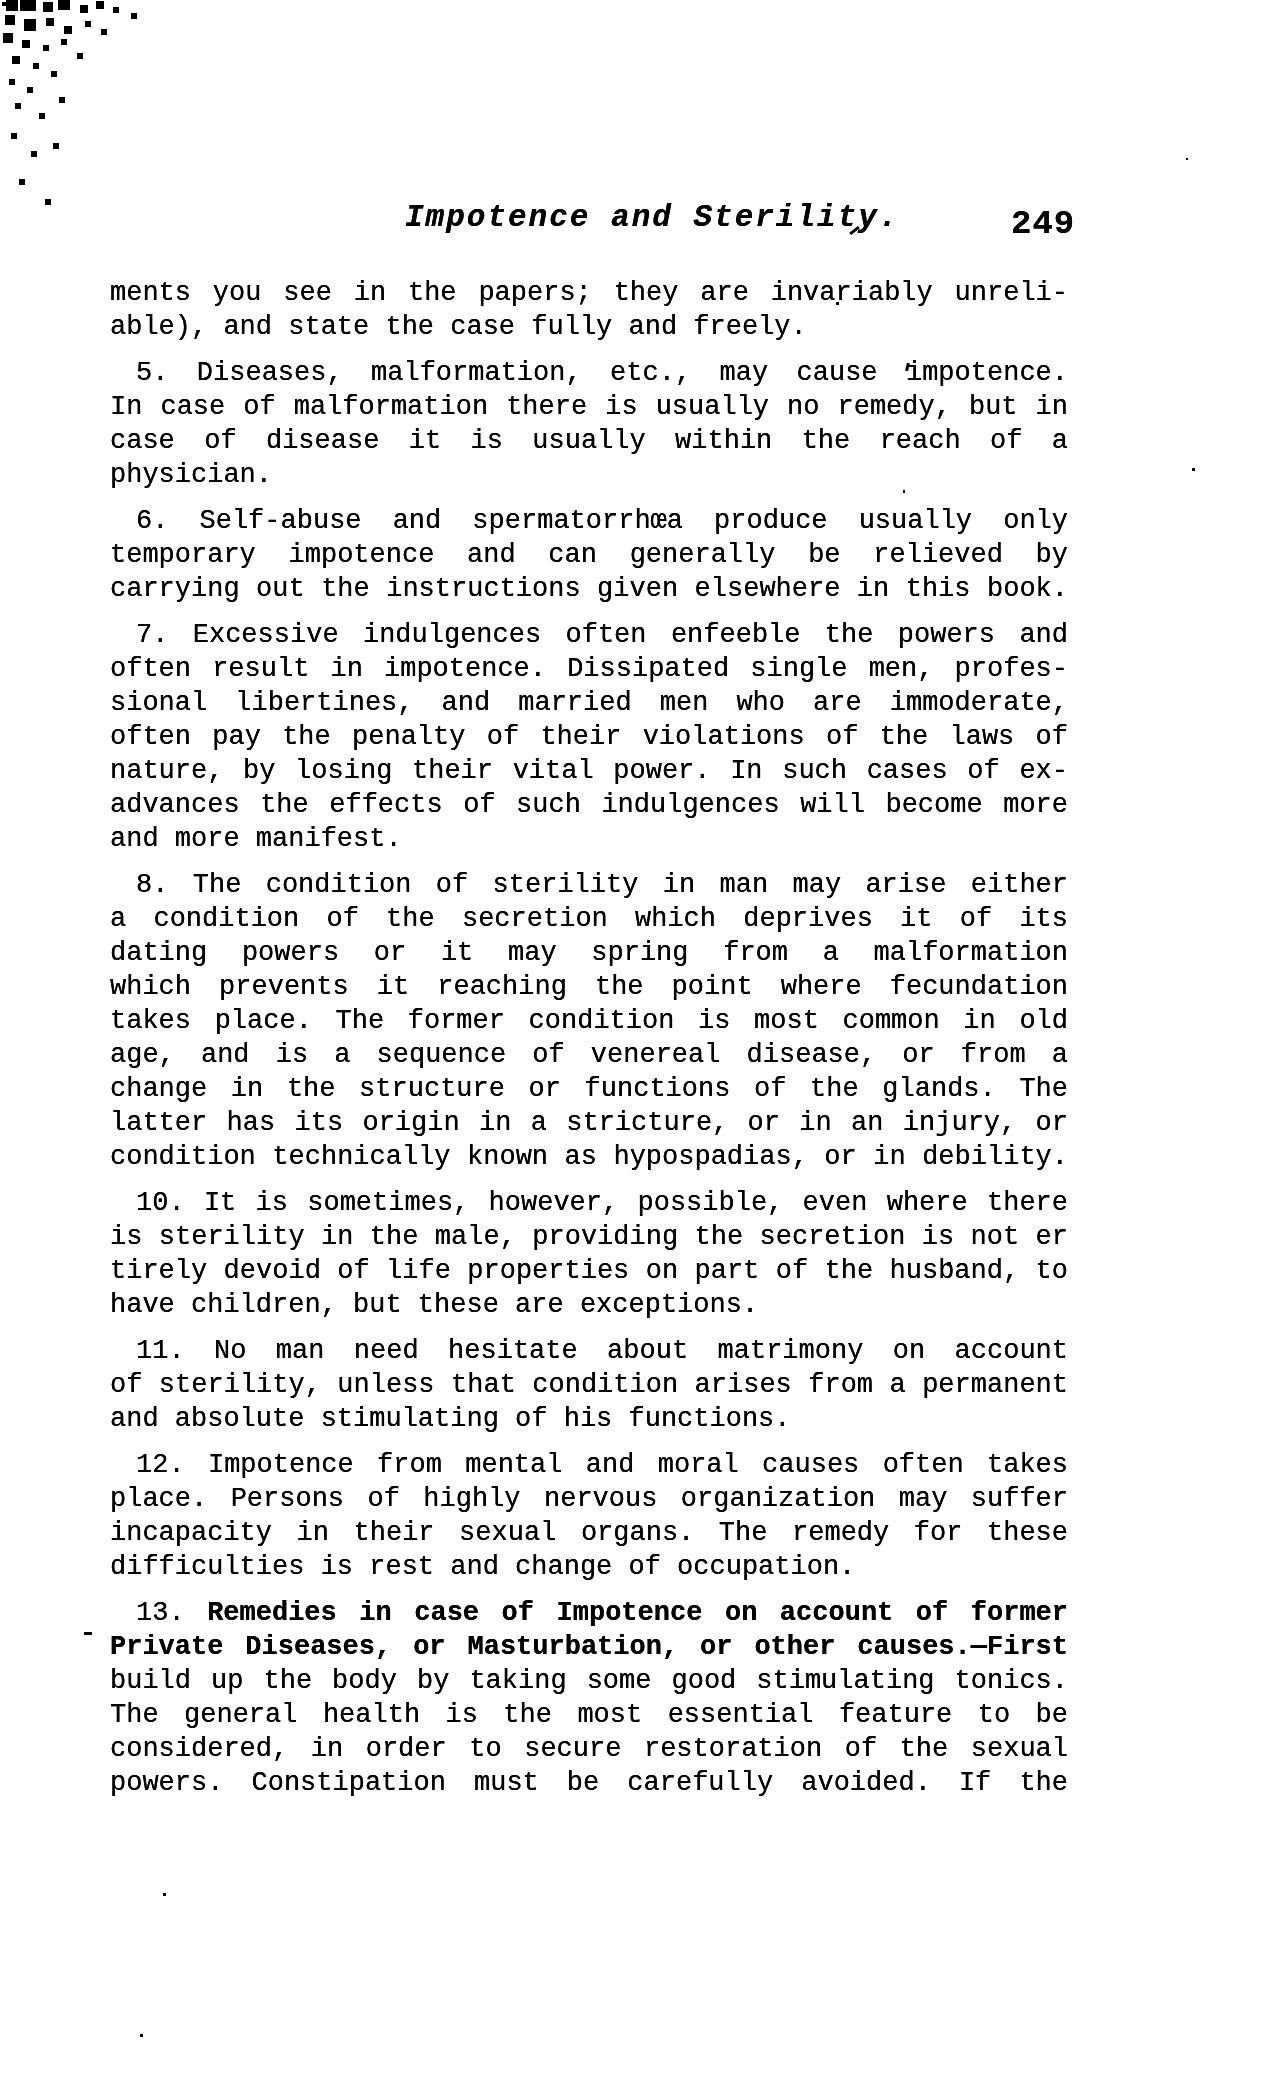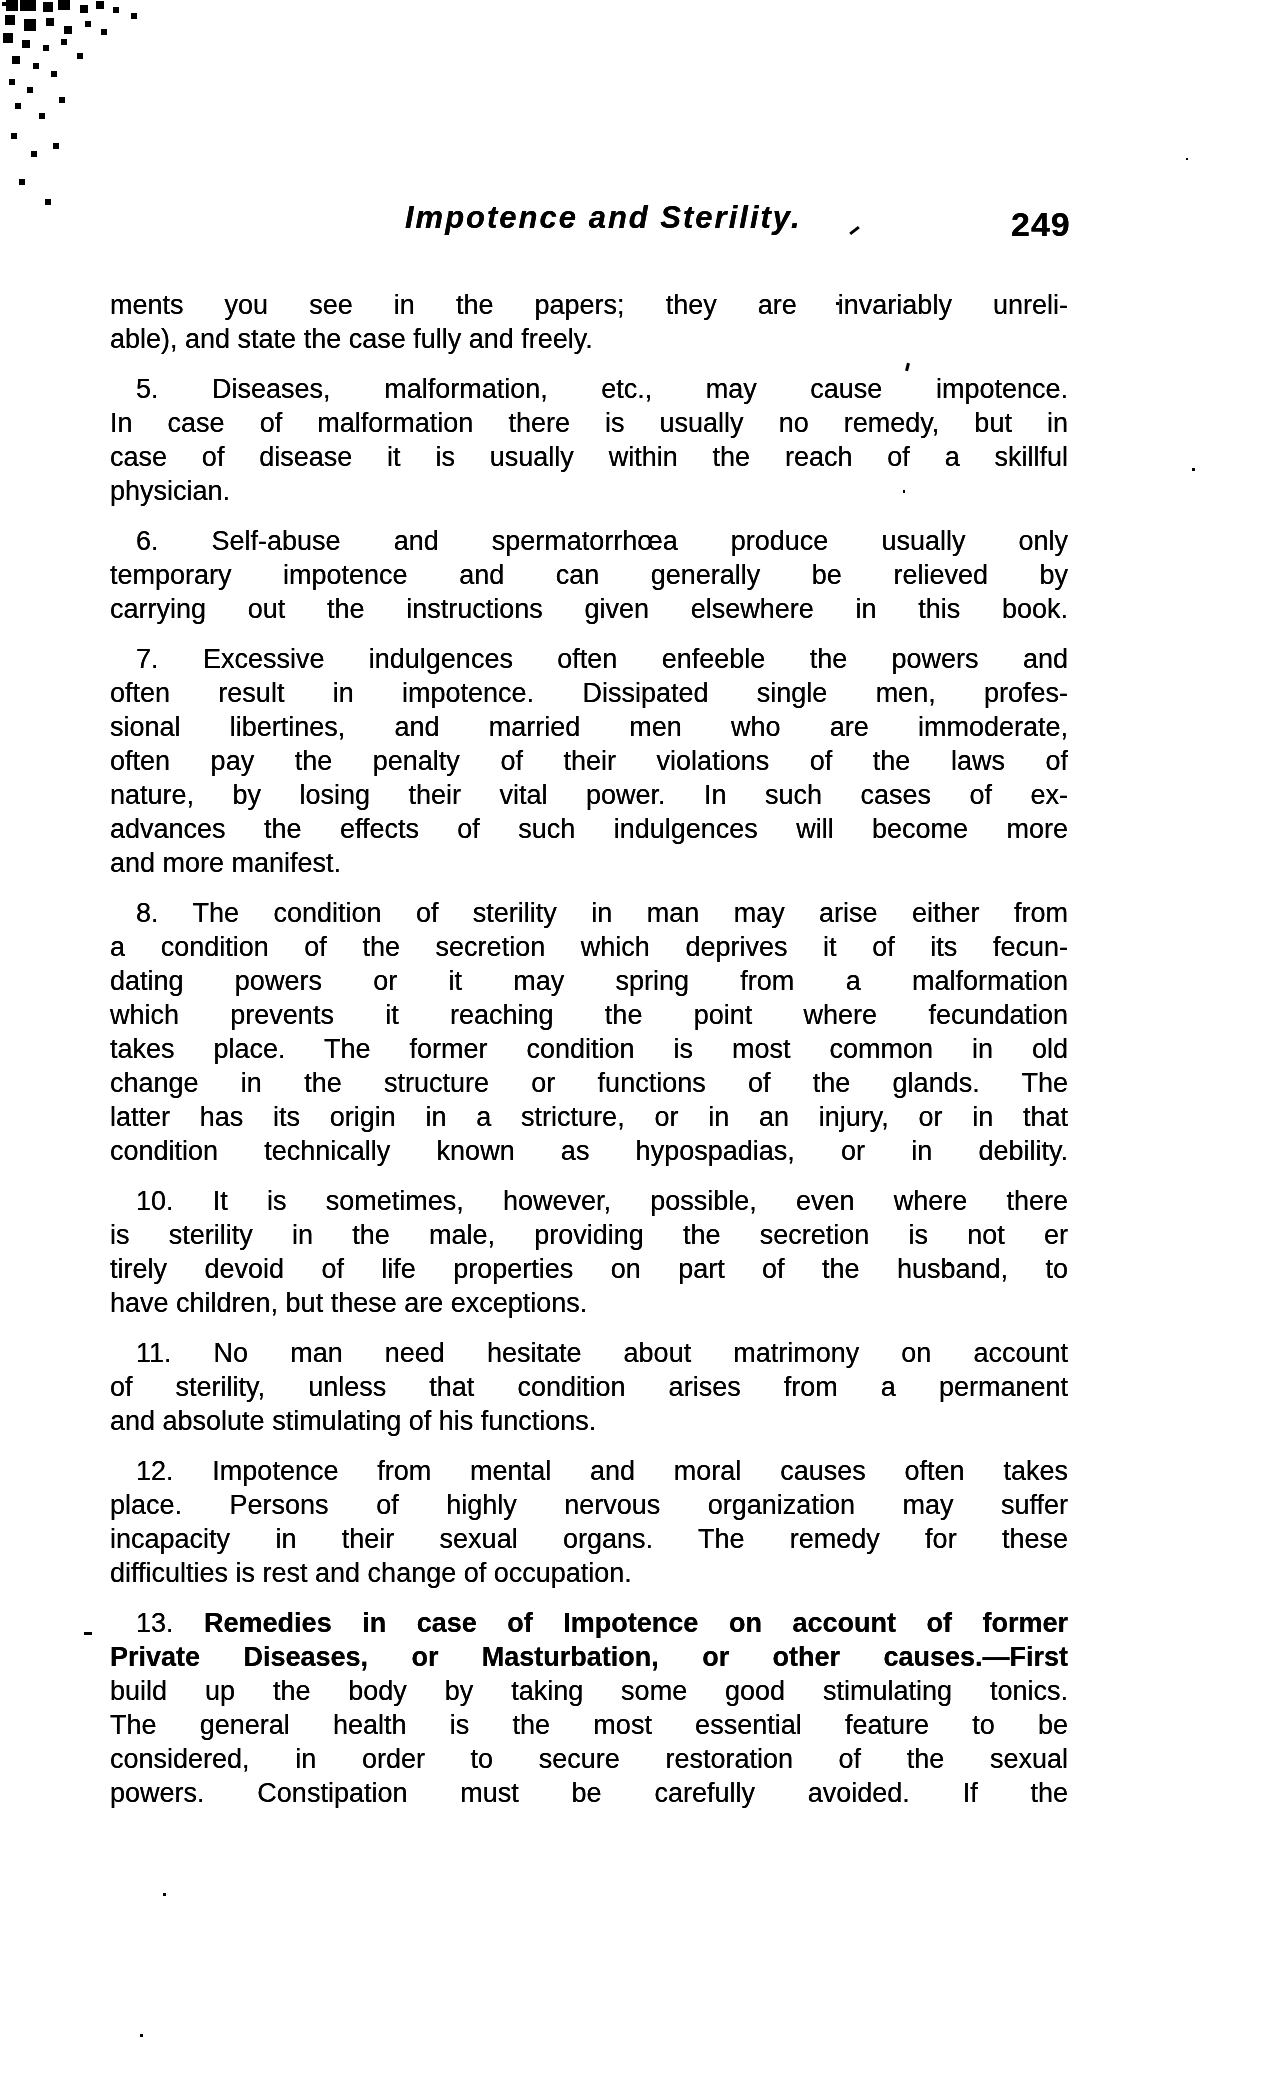--- a/index.html
+++ b/index.html
@@ -10,7 +10,7 @@
     height: 2076px;
     background: #ffffff;
     color: #000000;
-    font-family: Liberation Sans, sans-serif;
+    font-family: Liberation Mono, monospace;
     overflow: hidden;
   }
   .running-title {

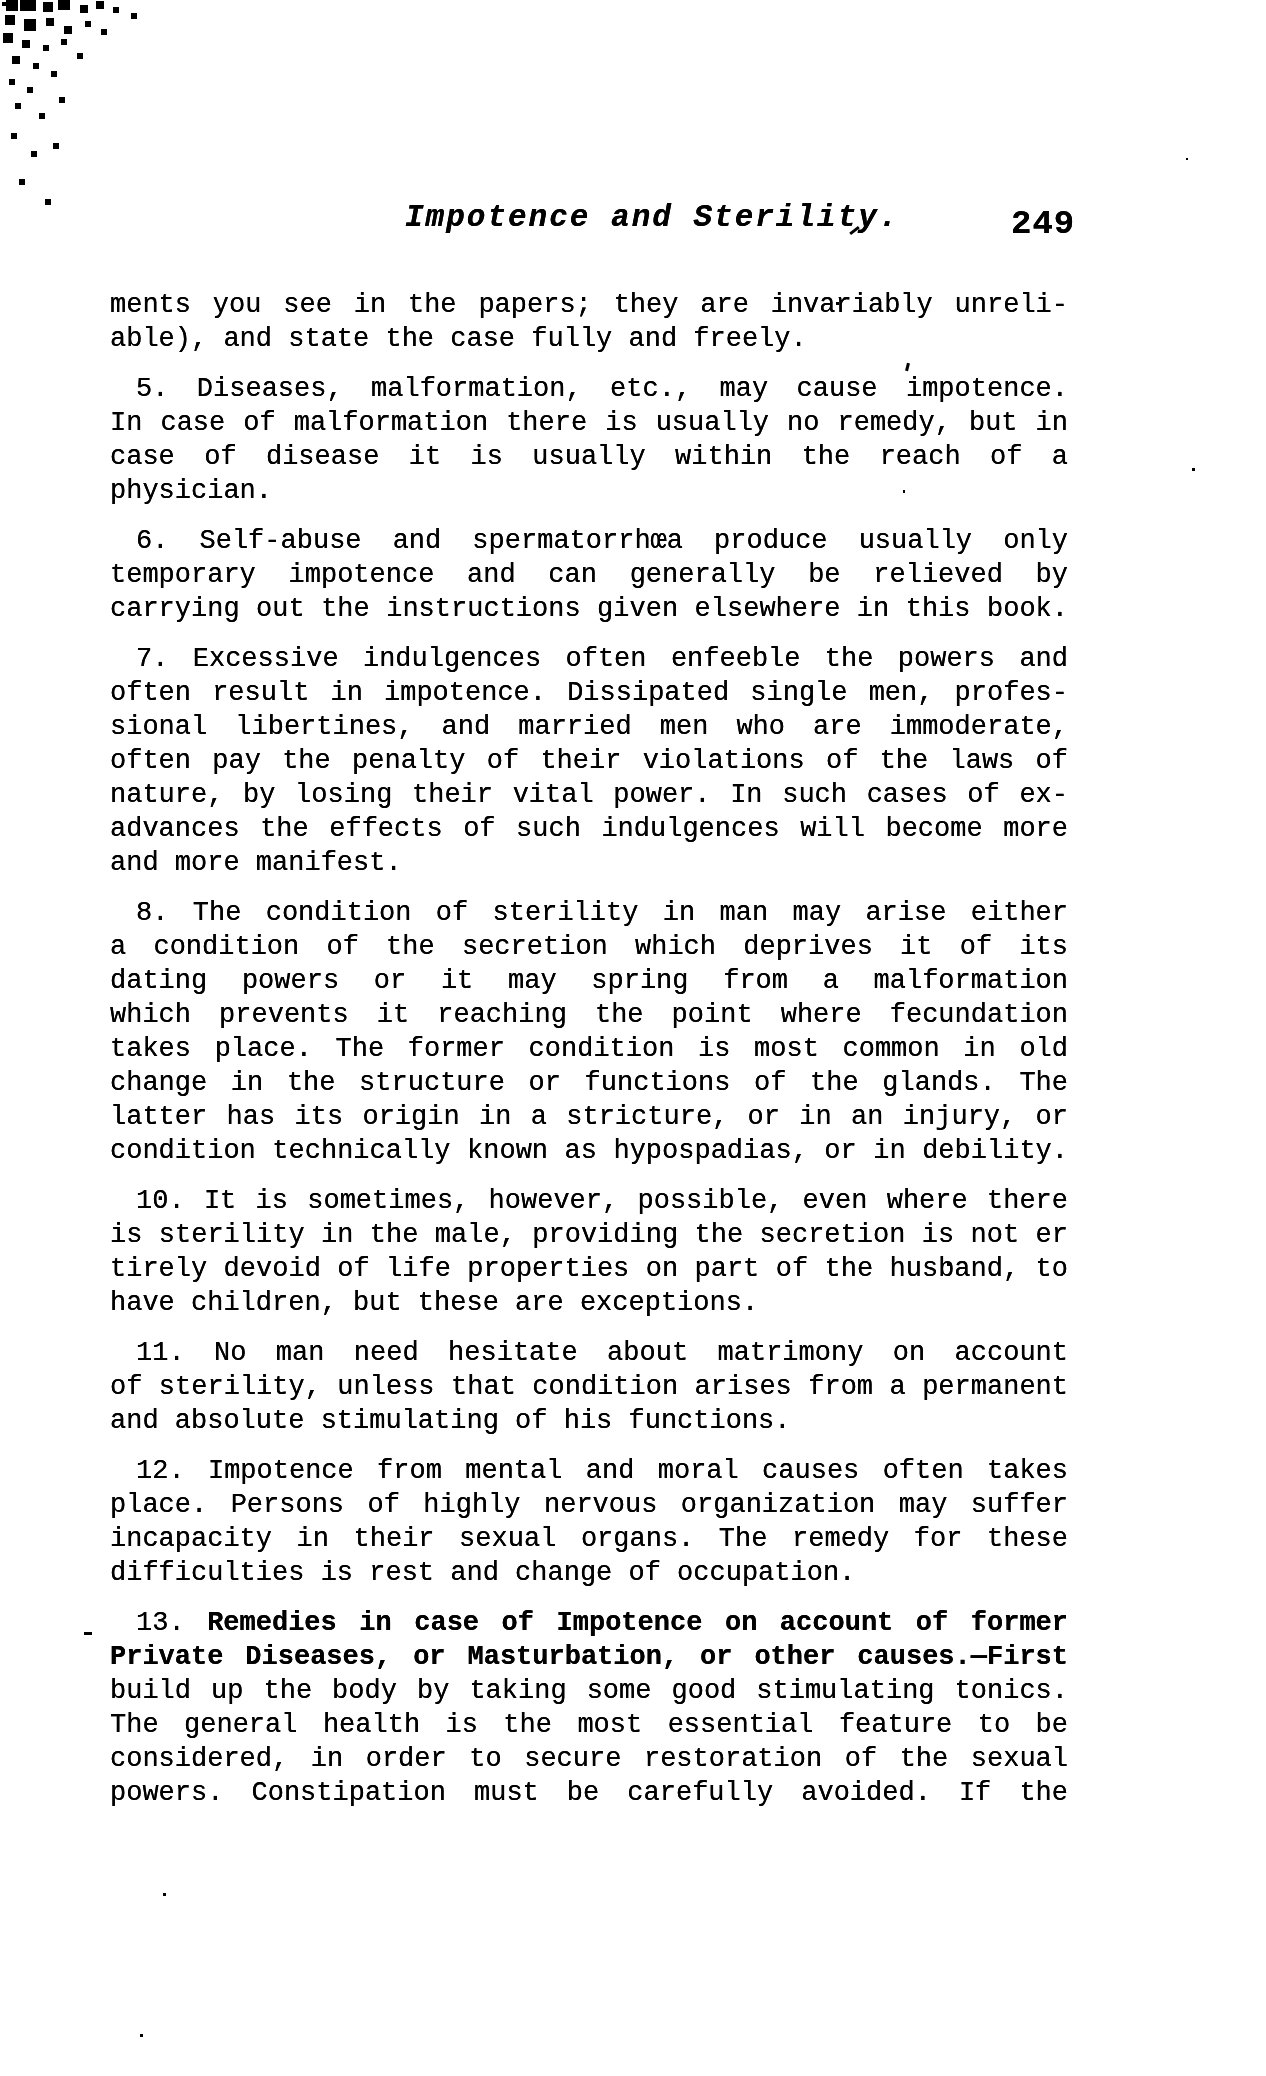--- a/index.html
+++ b/index.html
@@ -39,7 +39,7 @@
     top: 272px;
     width: 958px;
   }
-  .para { margin: 16px 0 12px 0; }
+  .para { margin: 4px 0 12px 0; }
   .line {
     font-size: 27px;
     line-height: 34px;

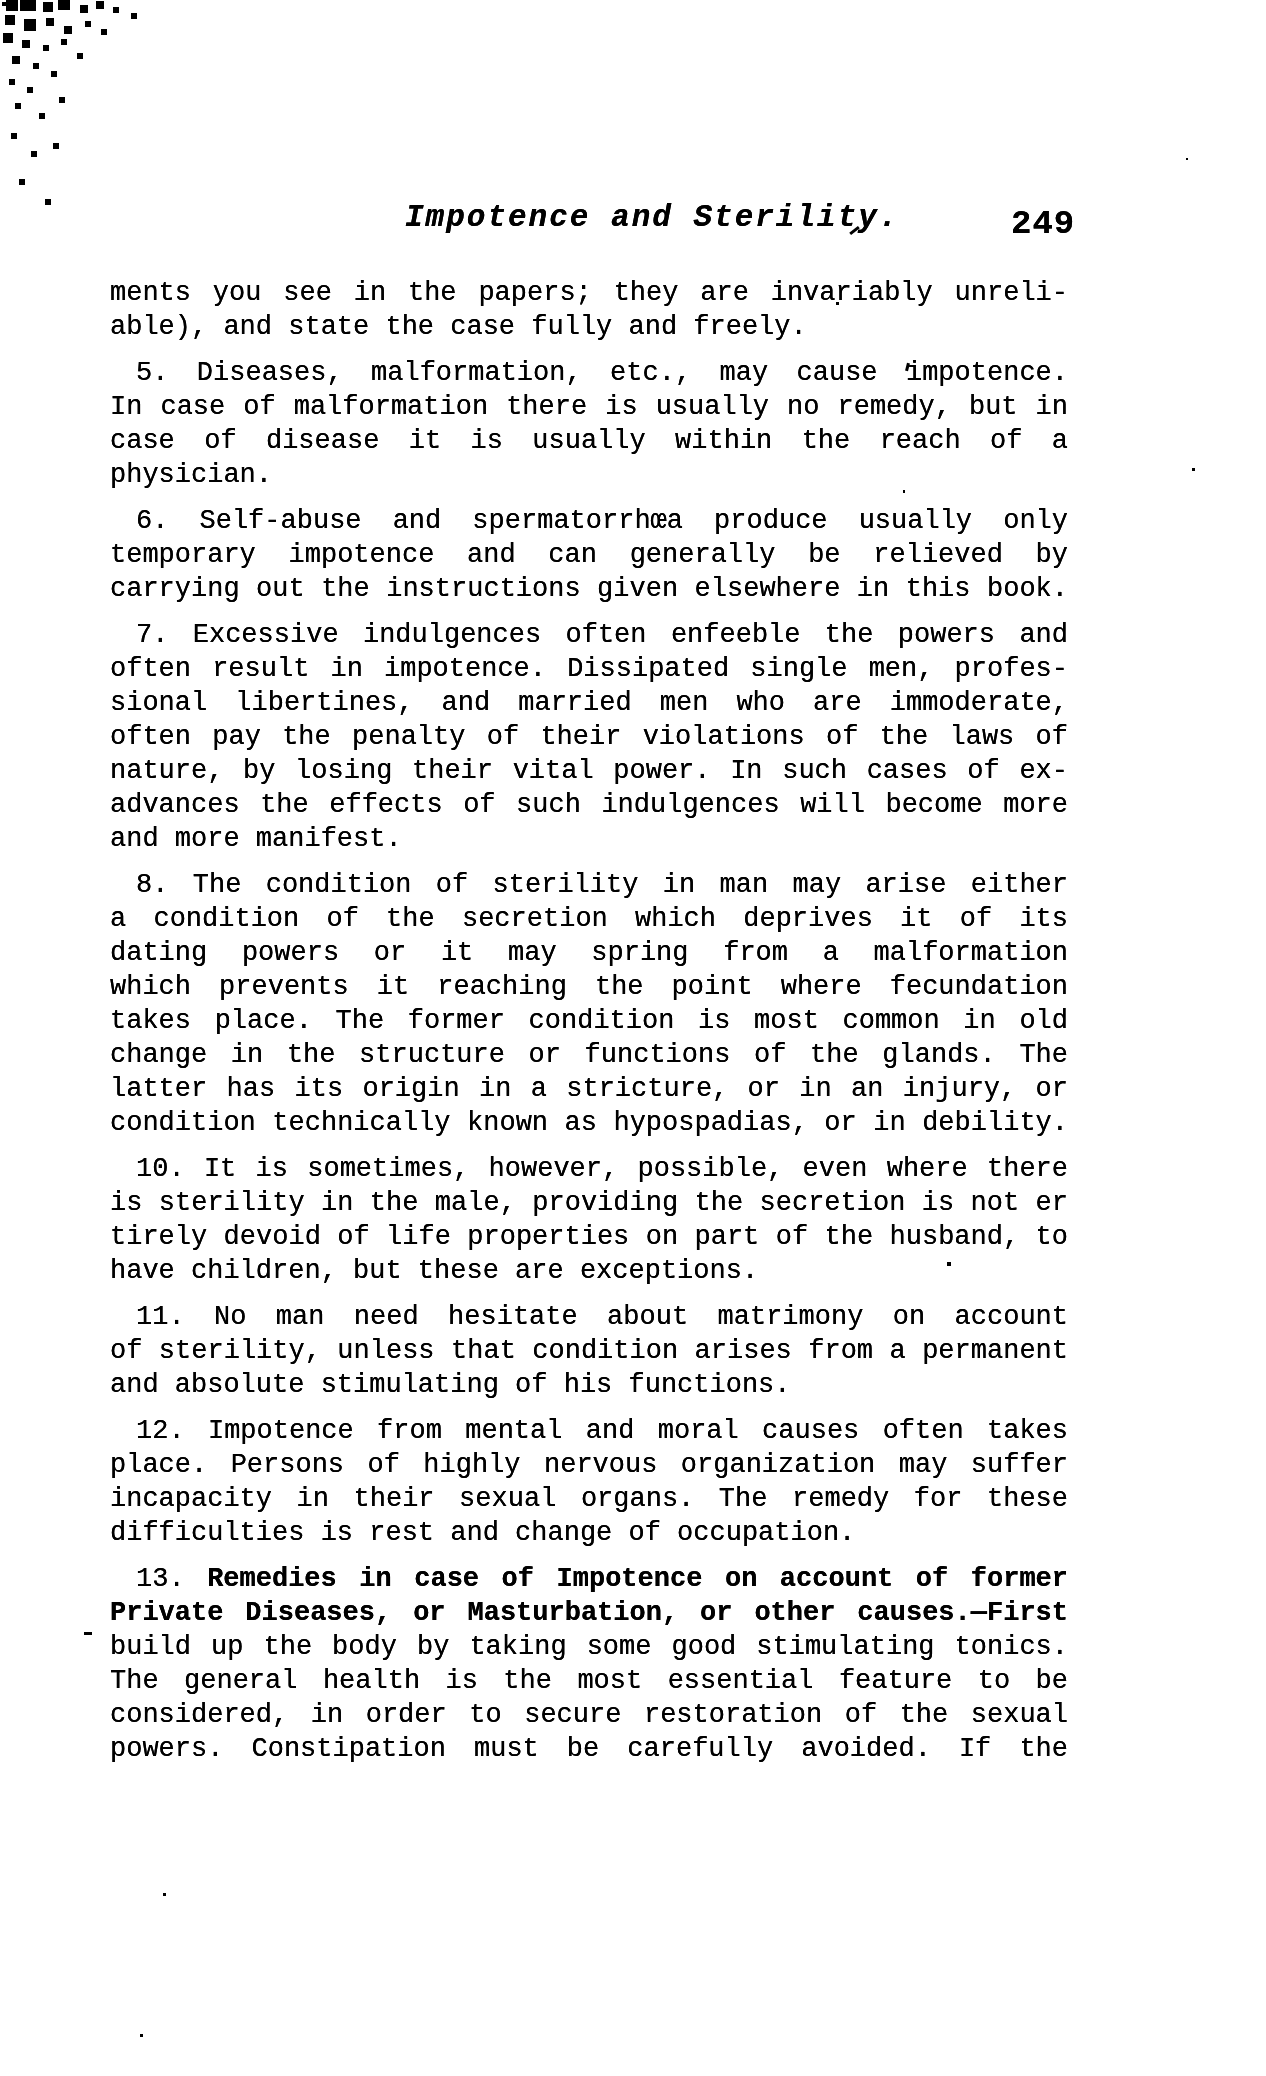--- a/index.html
+++ b/index.html
@@ -133,6 +133,7 @@
         <div class="line just"><span>dating powers or it may spring from a malformation</span></div>
         <div class="line just"><span>which prevents it reaching the point where fecundation</span></div>
         <div class="line just"><span>takes place.  The former condition is most common in old</span></div>
+        <div class="line just"><span>age, and is a sequence of venereal disease, or from a</span></div>
         <div class="line just"><span>change in the structure or functions of the glands.  The</span></div>
         <div class="line just"><span>latter has its origin in a stricture, or in an injury, or in that</span></div>
         <div class="line just"><span>condition technically known as hypospadias, or in debility.</span></div>

